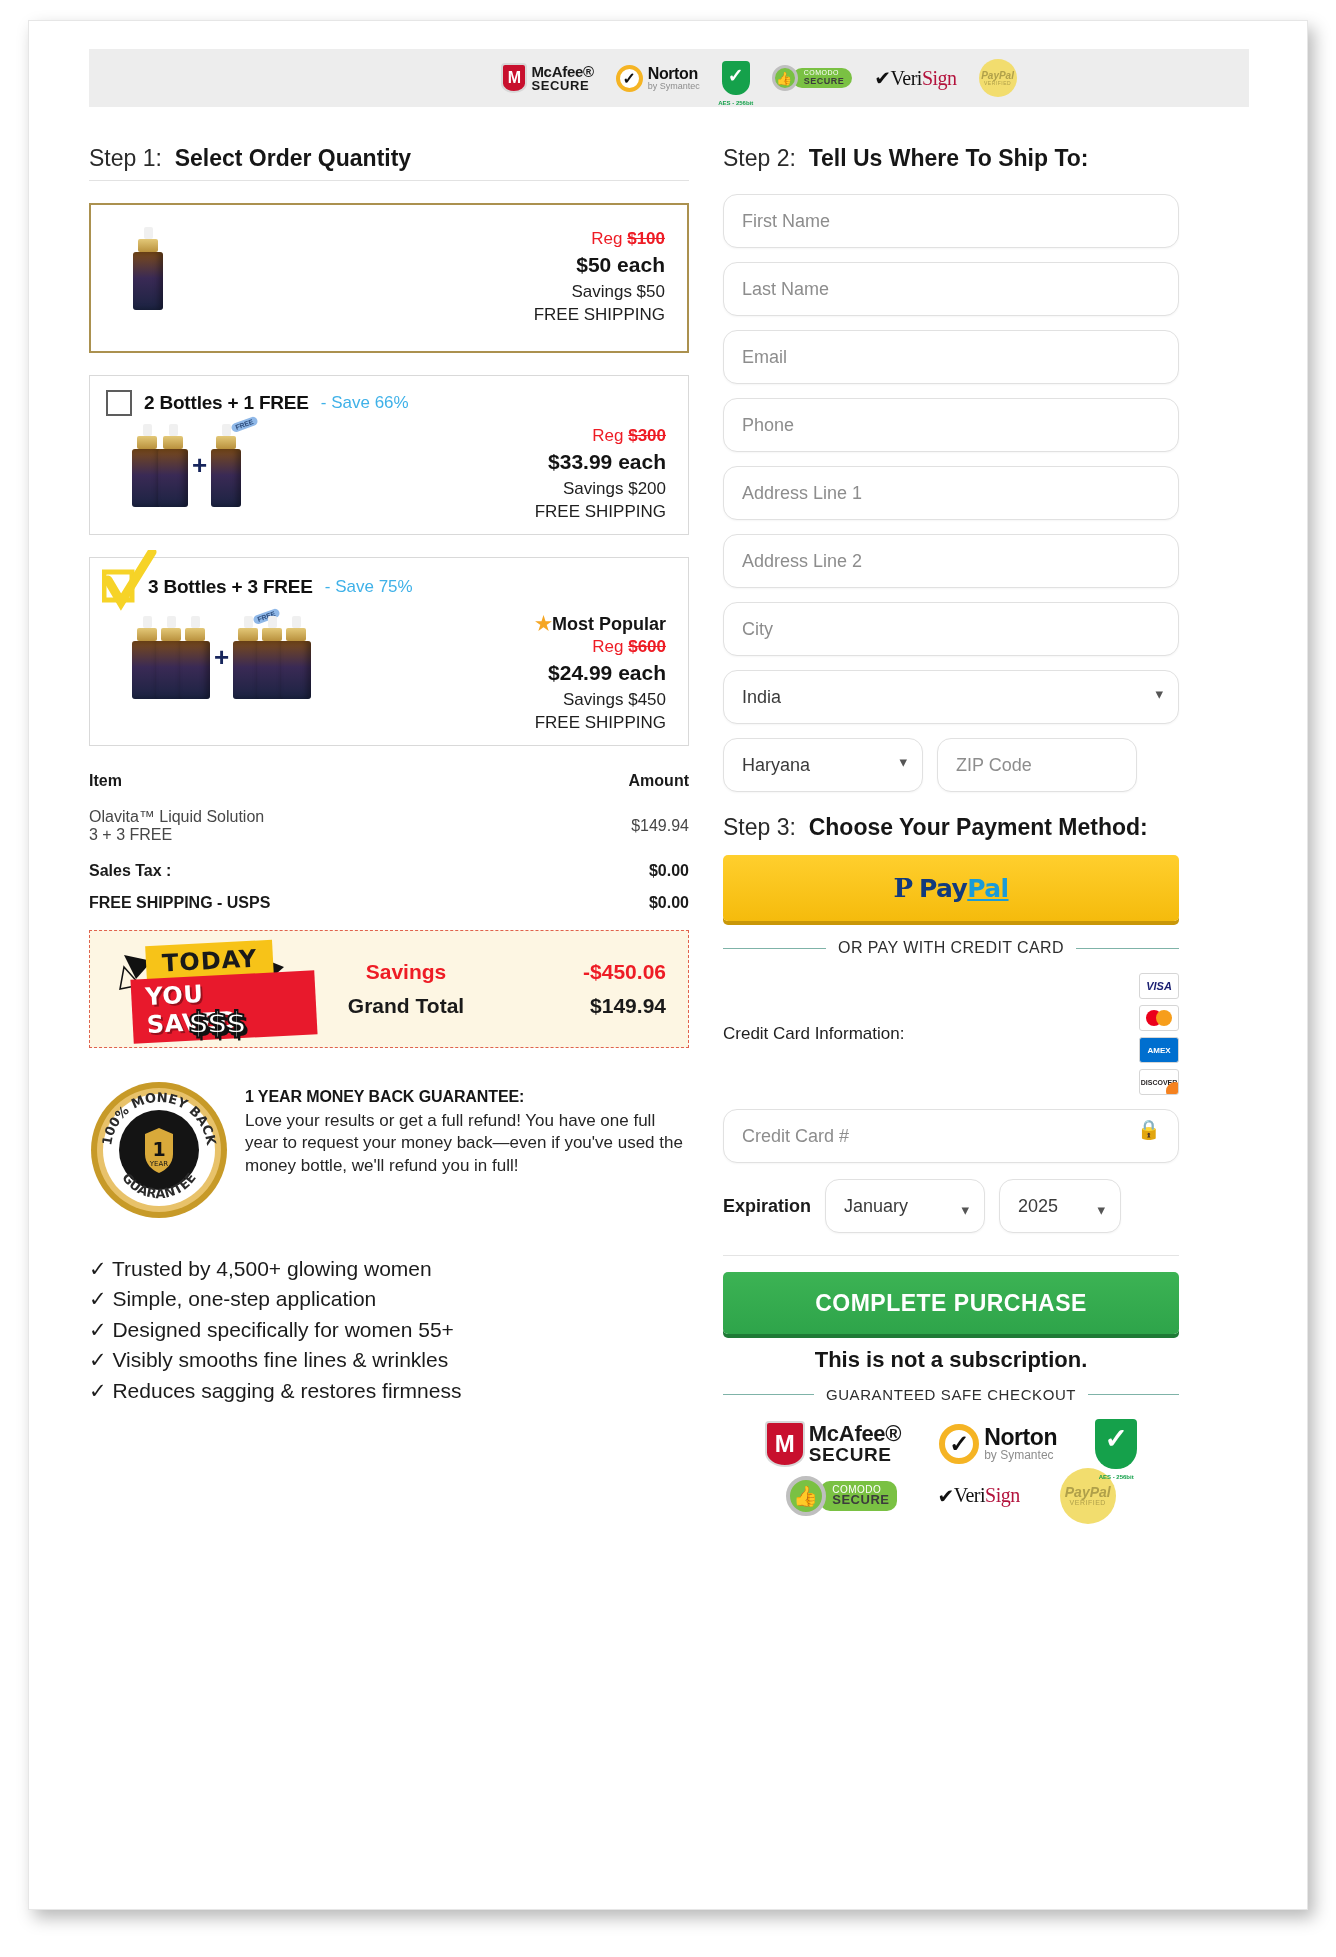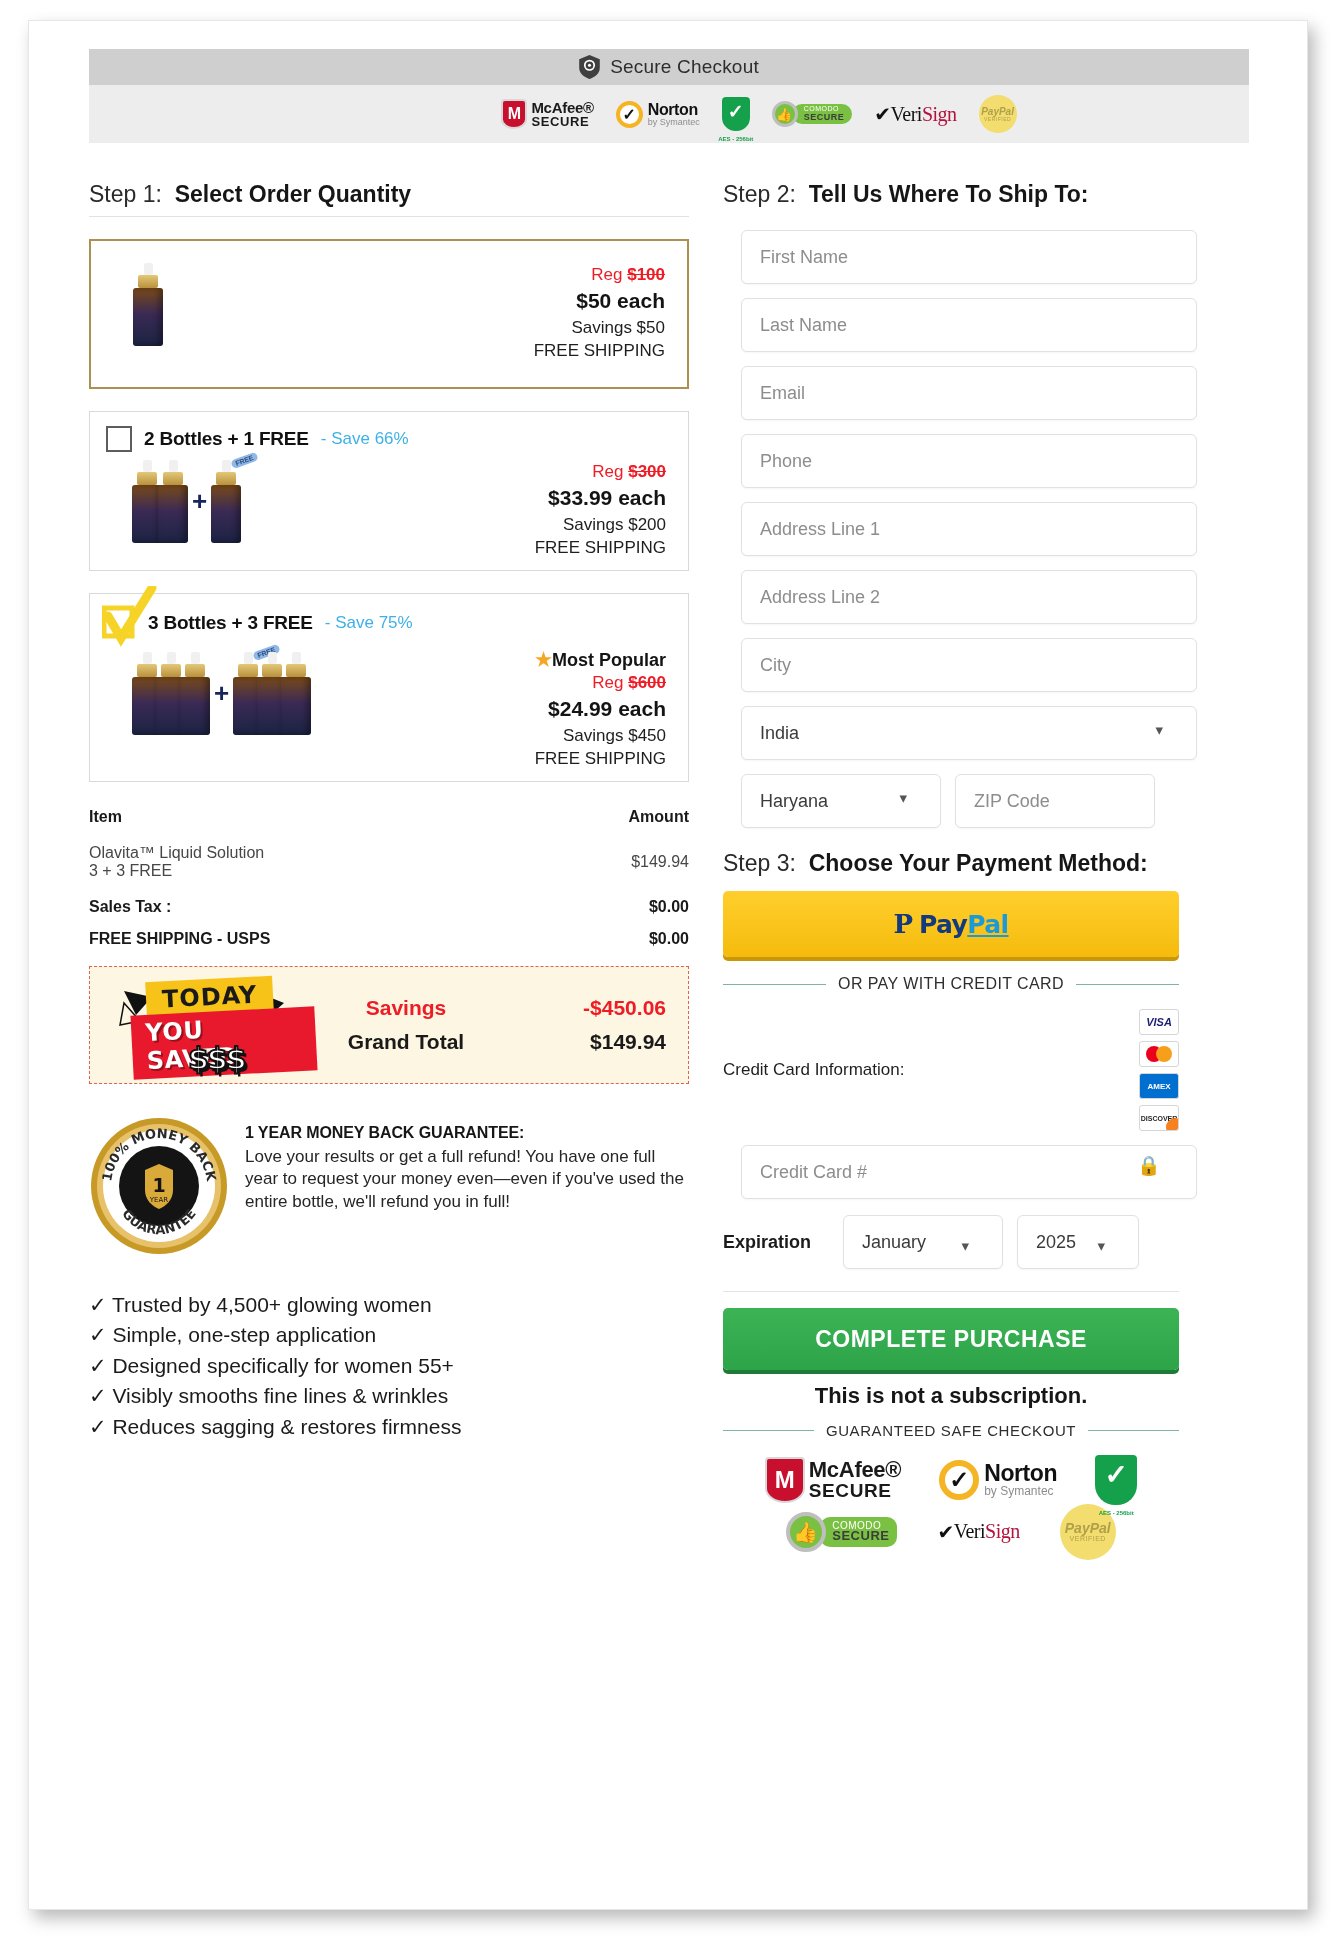--- a/index.html
+++ b/index.html
@@ -326,16 +326,6 @@
  <div class="sheet">
   <div class="inner">
 
-   <div class="sec-bar">
-     <span>
-       <svg class="shield-ico" viewBox="0 0 24 28">
-              <path d="M12 0 L24 5 V15 C24 22 18 26 12 28 C6 26 0 22 0 15 V5 Z" fill="#3f3f3f"></path>
-              <circle cx="12" cy="12" r="5.5" fill="none" stroke="#fff" stroke-width="2"></circle>
-              <circle cx="12" cy="12" r="1.8" fill="#fff"></circle>
-            </svg>
-     </span>
-     <span>Secure Checkout</span>
-   </div>
 
    <div class="badge-bar">
      <div class="bdg mcafee">

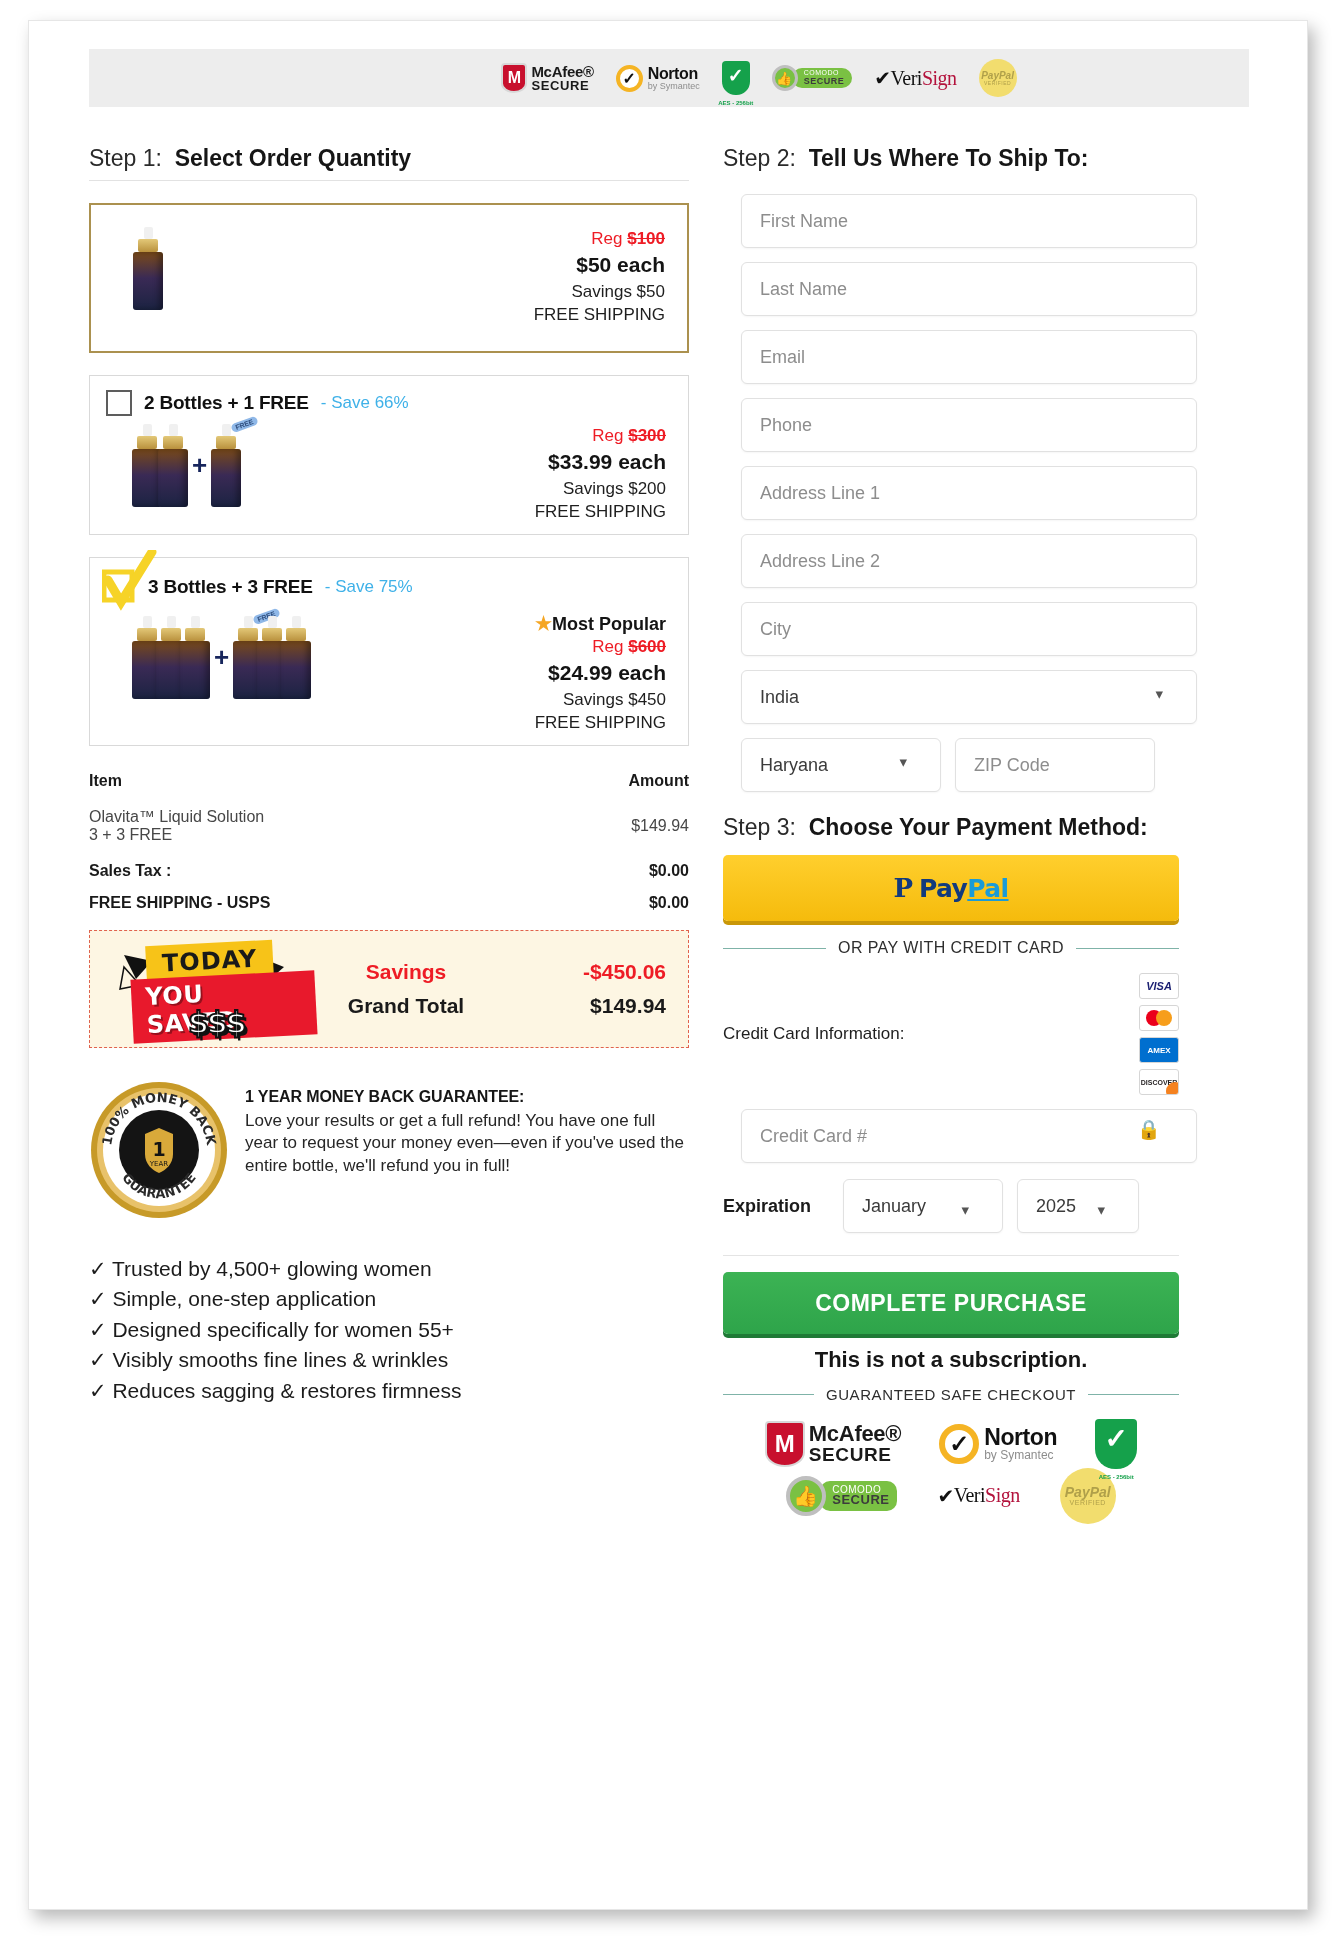--- a/index.html
+++ b/index.html
@@ -219,13 +219,12 @@
   
   .field {
     width: 100%; height: 54px;
-    border: 1px solid #e1e1e1; border-radius: 6px;
+    border: 1px solid #e1e1e1; border-radius: 14px;
     background: #fff; margin-top: 14px;
     font-size: 18px; color:#4c4c4c;
     padding: 0 18px;
     font-family: "Liberation Sans", sans-serif;
     box-shadow: 0 1px 2px rgba(0,0,0,.04);
-    margin-left: 18px;
   }
   .field::placeholder { color:#8d8d8d; }
   select.field { appearance:none; -webkit-appearance:none; color:#3b3b3b;

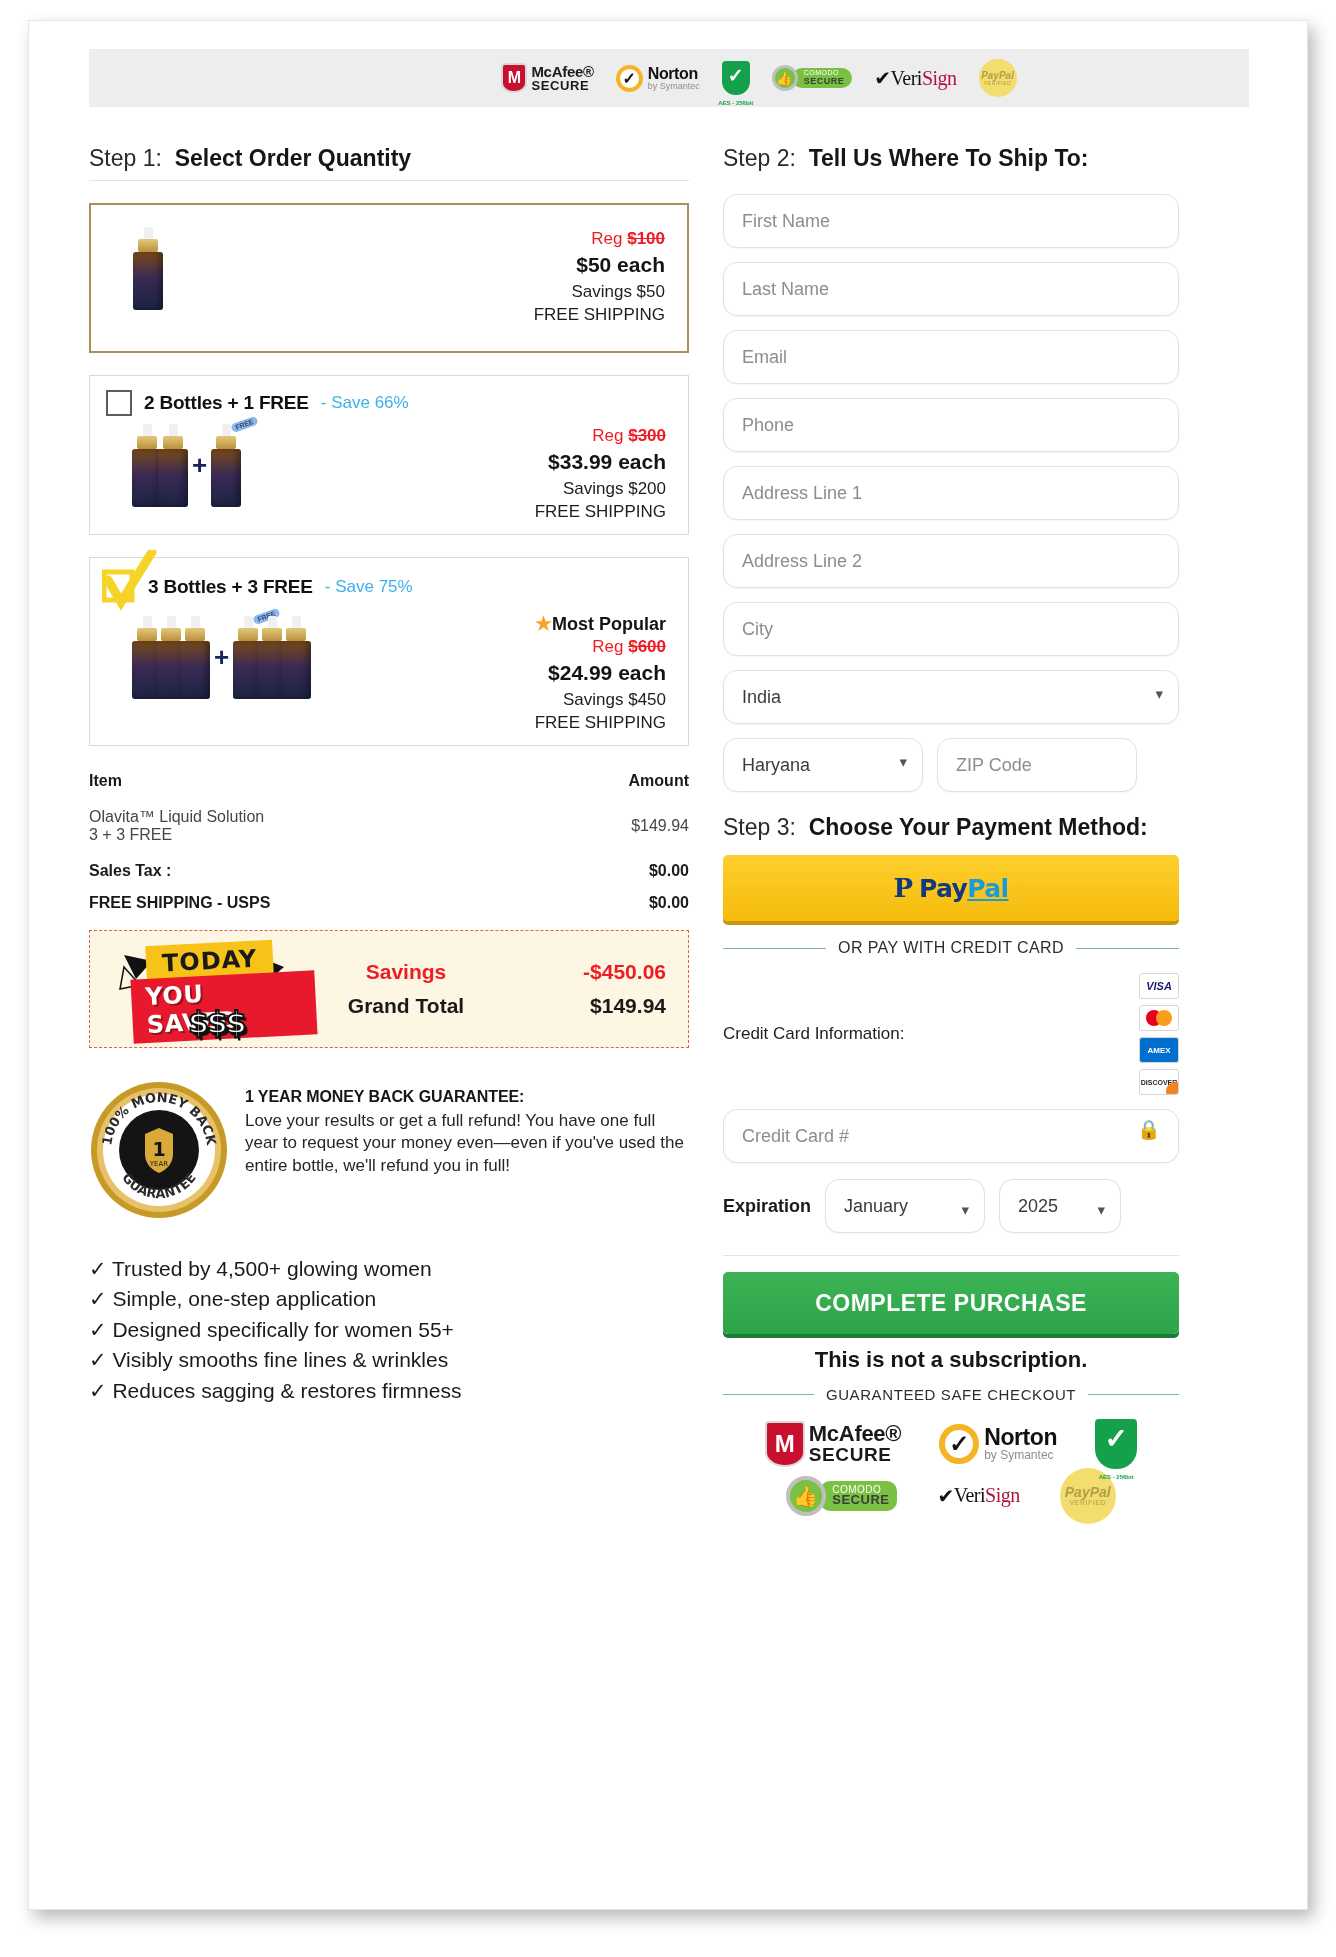--- a/index.html
+++ b/index.html
@@ -562,7 +562,7 @@
         </div>
         <div class="guar-txt">
           <div class="guar-h">1 YEAR MONEY BACK GUARANTEE:</div>
-          <div class="guar-p">Love your results or get a full refund! You have one full year to request your money even—even if you've used the entire bottle, we'll refund you in full!</div>
+          <div class="guar-p">Love your results or get a full refund! You have one full year to request your money back—even if you've used the money bottle, we'll refund you in full!</div>
         </div>
       </div>
 

